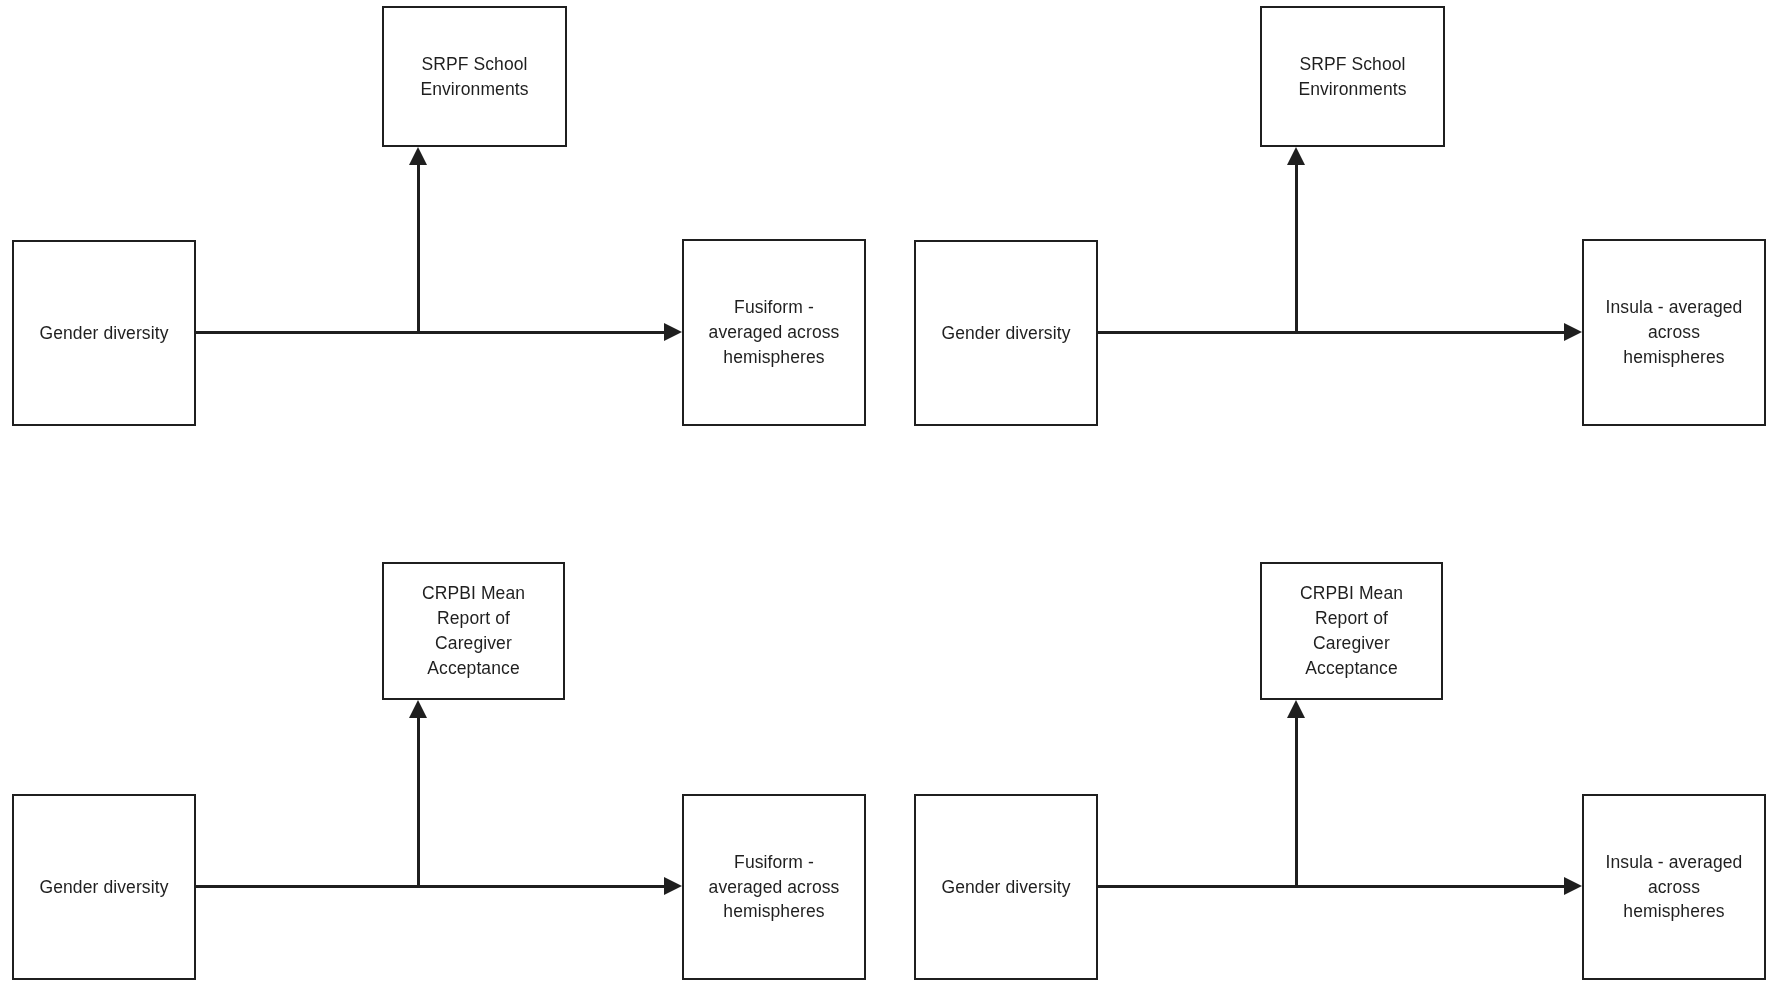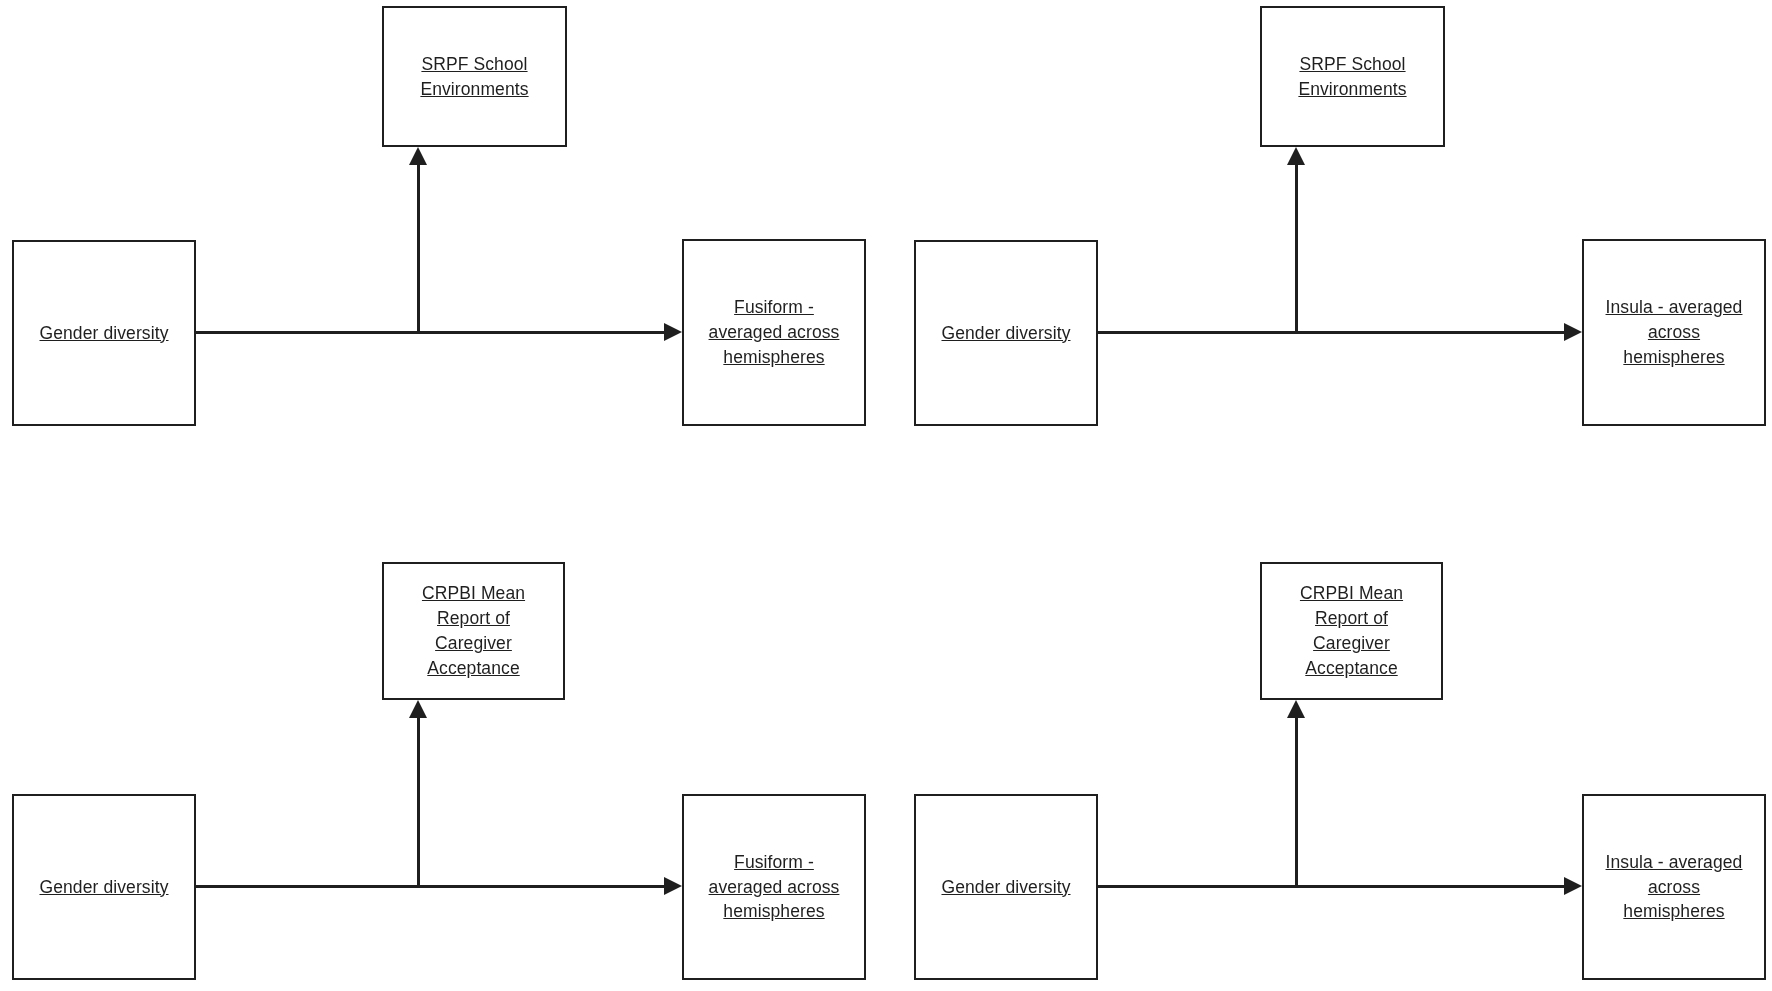--- a/index.html
+++ b/index.html
@@ -37,7 +37,6 @@
     padding: 0 8px;
     white-space: pre-line;
     letter-spacing: 0.1px;
-    text-decoration: underline;
   }
   .edge-h, .edge-v {
     position: absolute;

